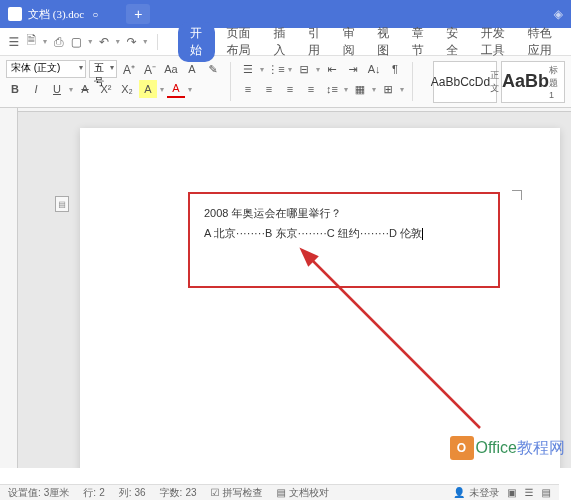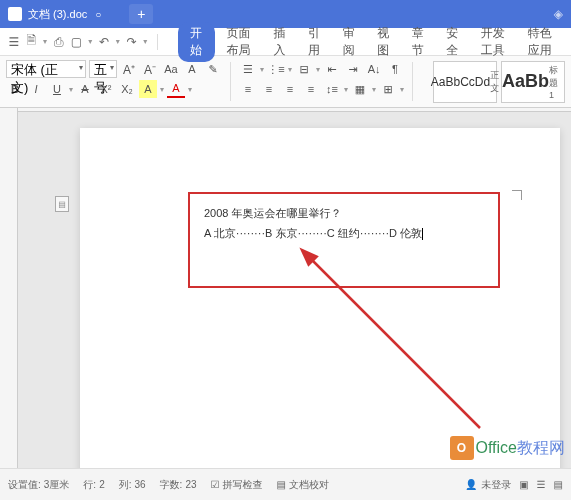--- a/index.html
+++ b/index.html
@@ -7,7 +7,7 @@
     
     .title-bar { height: 28px; background: #4a73d8; display: flex; align-items: center; padding: 0 8px; }
     .title-bar .doc-icon { width: 14px; height: 14px; background: #fff; border-radius: 2px; margin-right: 6px; }
-    .title-bar .title-text { color: #fff; font-size: 11px; flex: 0 0 auto; }
+    .title-bar .title-text { color: #fff; font-size: 11px; flex: 0 0 auto; font-family: Liberation Serif, serif; }
     .title-bar .tab-close { color: #fff; font-size: 10px; margin-left: 8px; }
     .title-bar .spacer { width: 20px; }
     .title-bar .new-tab { width: 24px; height: 20px; background: rgba(255,255,255,0.1); border-radius: 3px; display: flex; align-items: center; justify-content: center; color: #fff; font-size: 14px; margin-left: 8px; }

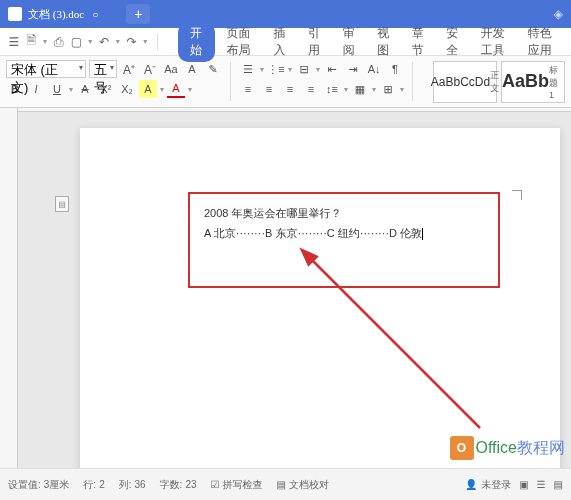--- a/index.html
+++ b/index.html
@@ -25,7 +25,7 @@
     .ribbon { height: 52px; border-bottom: 1px solid #d0d0d0; display: flex; align-items: stretch; padding: 4px 6px; gap: 8px; background: #fafafa; }
     .font-group { display: flex; flex-direction: column; gap: 2px; }
     .font-row { display: flex; align-items: center; gap: 3px; }
-    .combo { border: 1px solid #ccc; height: 18px; padding: 0 14px 0 4px; font-size: 13px; background: #fff; position: relative; }
+    .combo { border: 1px solid #ccc; height: 18px; padding: 0 14px 0 4px; font-size: 10px; background: #fff; position: relative; }
     .combo::after { content: "▾"; position: absolute; right: 2px; top: 2px; font-size: 8px; color: #666; }
     .fbtn { width: 18px; height: 18px; font-size: 11px; color: #555; display: flex; align-items: center; justify-content: center; cursor: pointer; }
     .fbtn.sup { font-size: 12px; }

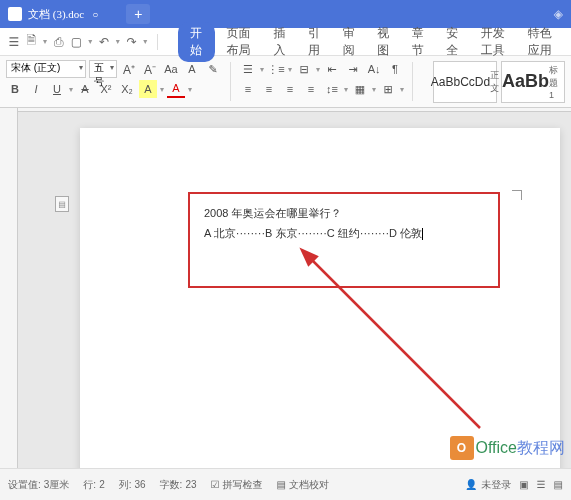--- a/index.html
+++ b/index.html
@@ -56,7 +56,7 @@
     .watermark .wtext { font-size: 16px; color: #4a73d8; font-weight: 500; }
     .watermark .wtext .orange { color: #15803d; }
     
-    .status-bar { position: absolute; bottom: 0; left: 0; right: 0; height: 32px; background: #f4f4f4; border-top: 1px solid #ddd; display: flex; align-items: center; padding: 0 8px; gap: 14px; font-size: 10px; color: #666; }
+    .status-bar { position: absolute; bottom: 0; left: 0; right: 12px; height: 16px; background: #f4f4f4; border-top: 1px solid #ddd; display: flex; align-items: center; padding: 0 8px; gap: 14px; font-size: 10px; color: #666; }
     .status-item { display: flex; align-items: center; gap: 3px; }
     .sicon { font-size: 10px; }
     .status-right { margin-left: auto; display: flex; gap: 8px; align-items: center; }

